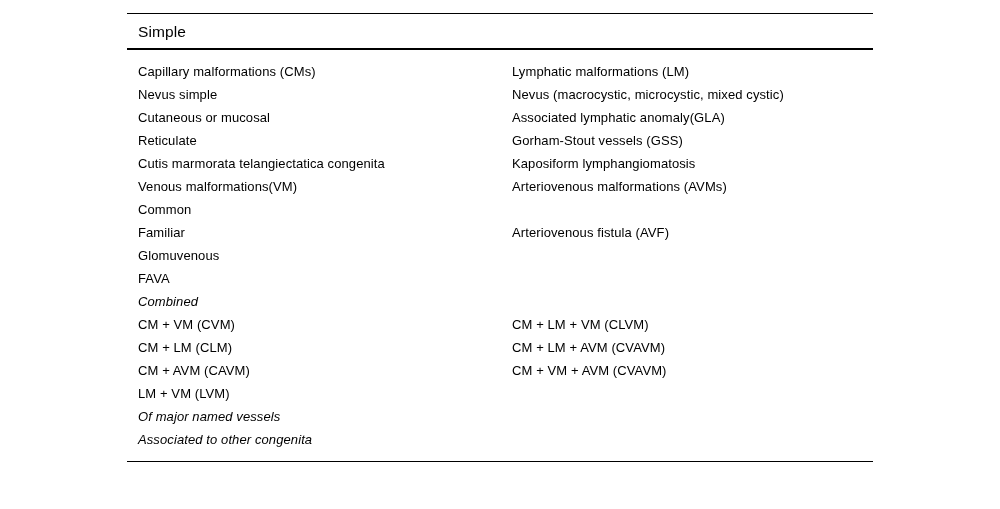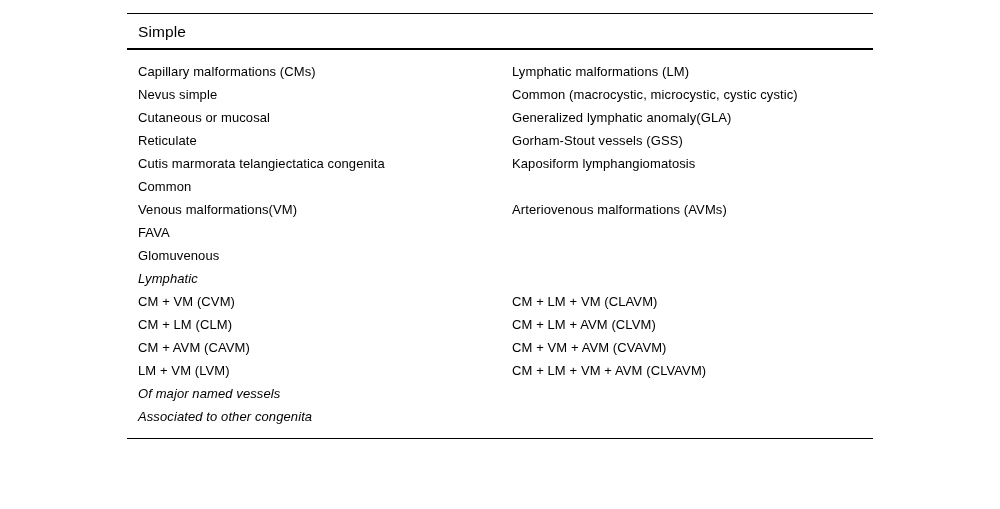--- a/index.html
+++ b/index.html
@@ -98,7 +98,7 @@
         </div>
         <div class="row">
           <span class="c1">Nevus simple</span>
-          <span class="c2">Common (macrocystic, microcystic, cystic cystic)</span>
+          <span class="c2">Nevus (macrocystic, microcystic, mixed cystic)</span>
         </div>
         <div class="row">
           <span class="c1">Cutaneous or mucosal</span>

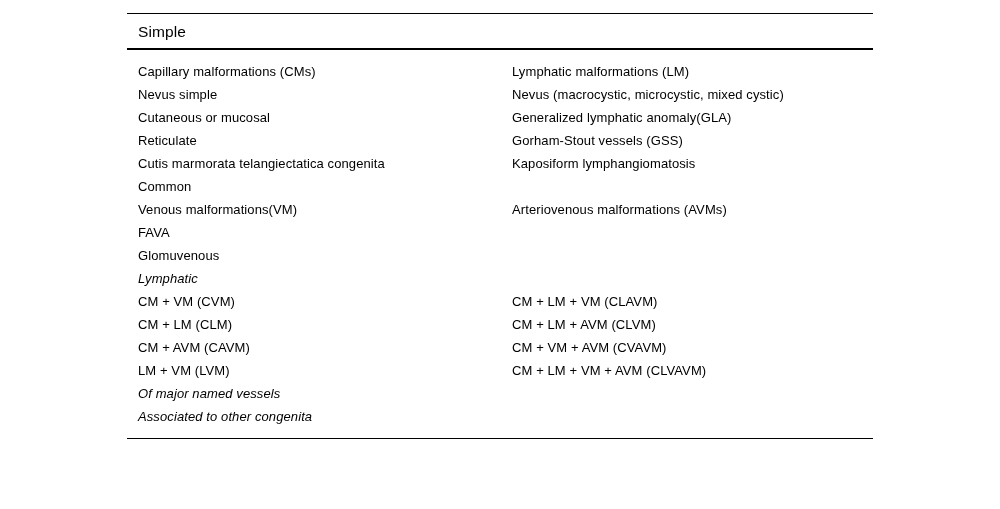--- a/index.html
+++ b/index.html
@@ -102,7 +102,7 @@
         </div>
         <div class="row">
           <span class="c1">Cutaneous or mucosal</span>
-          <span class="c2">Generalized lymphatic anomaly(GLA)</span>
+          <span class="c2">Associated lymphatic anomaly(GLA)</span>
         </div>
         <div class="row">
           <span class="c1">Reticulate</span>

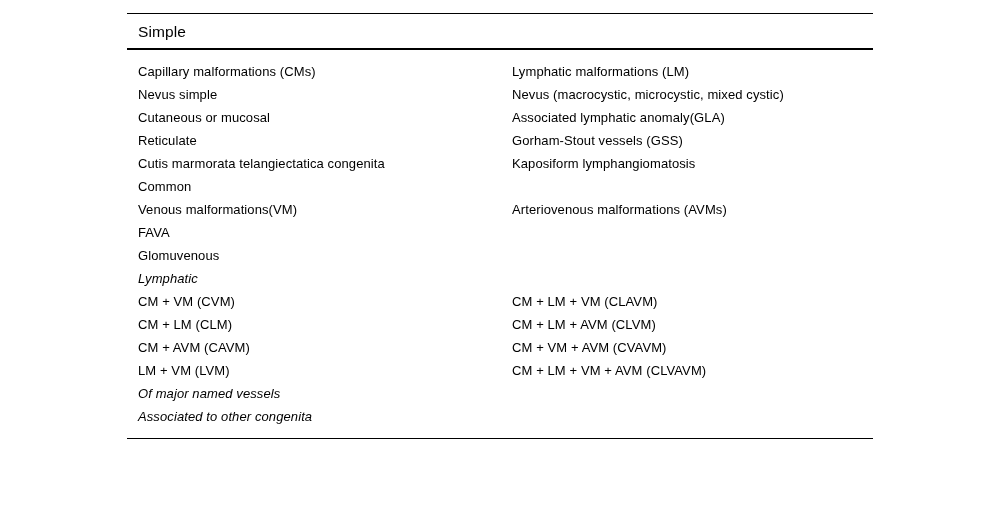--- a/index.html
+++ b/index.html
@@ -113,12 +113,12 @@
           <span class="c2">Kaposiform lymphangiomatosis</span>
         </div>
         <div class="row">
+          <span class="c1">Venous malformations(VM)</span>
+          <span class="c2">Arteriovenous malformations (AVMs)</span>
+        </div>
+        <div class="row">
           <span class="c1">Common</span>
           <span class="c2"></span>
-        </div>
-        <div class="row">
-          <span class="c1">Venous malformations(VM)</span>
-          <span class="c2">Arteriovenous malformations (AVMs)</span>
         </div>
         <div class="row">
           <span class="c1">FAVA</span>

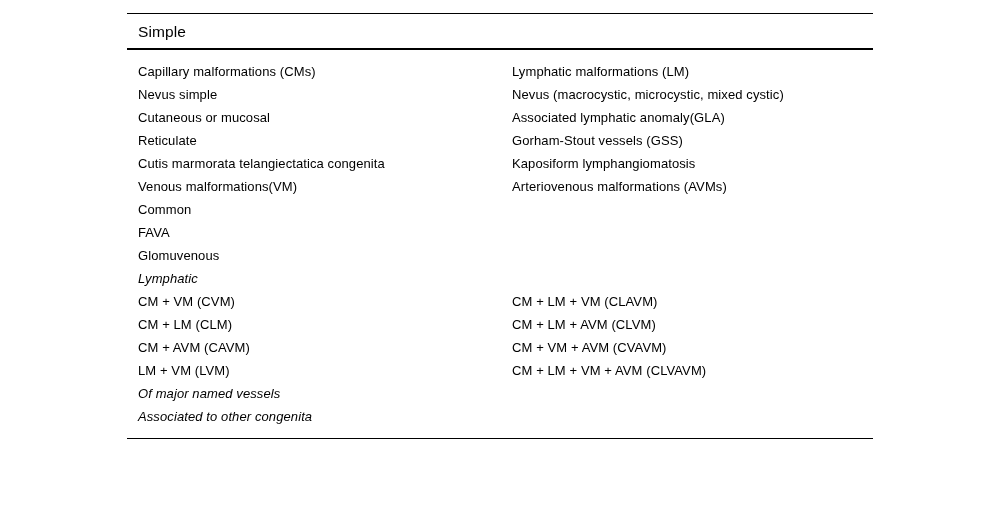--- a/index.html
+++ b/index.html
@@ -121,6 +121,10 @@
           <span class="c2"></span>
         </div>
         <div class="row">
+          <span class="c1">Familiar</span>
+          <span class="c2">Arteriovenous fistula (AVF)</span>
+        </div>
+        <div class="row">
           <span class="c1">FAVA</span>
           <span class="c2"></span>
         </div>

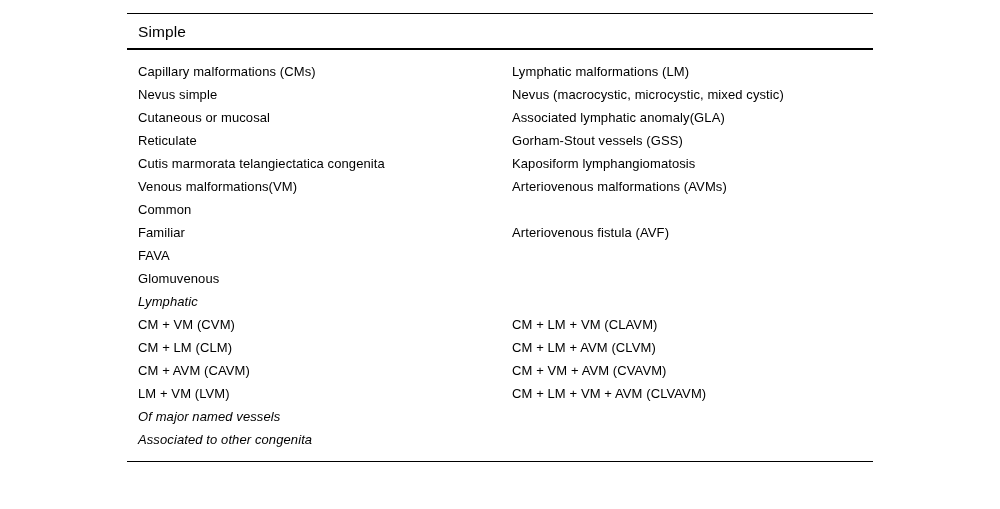--- a/index.html
+++ b/index.html
@@ -125,11 +125,11 @@
           <span class="c2">Arteriovenous fistula (AVF)</span>
         </div>
         <div class="row">
-          <span class="c1">FAVA</span>
+          <span class="c1">Glomuvenous</span>
           <span class="c2"></span>
         </div>
         <div class="row">
-          <span class="c1">Glomuvenous</span>
+          <span class="c1">FAVA</span>
           <span class="c2"></span>
         </div>
         <div class="row">

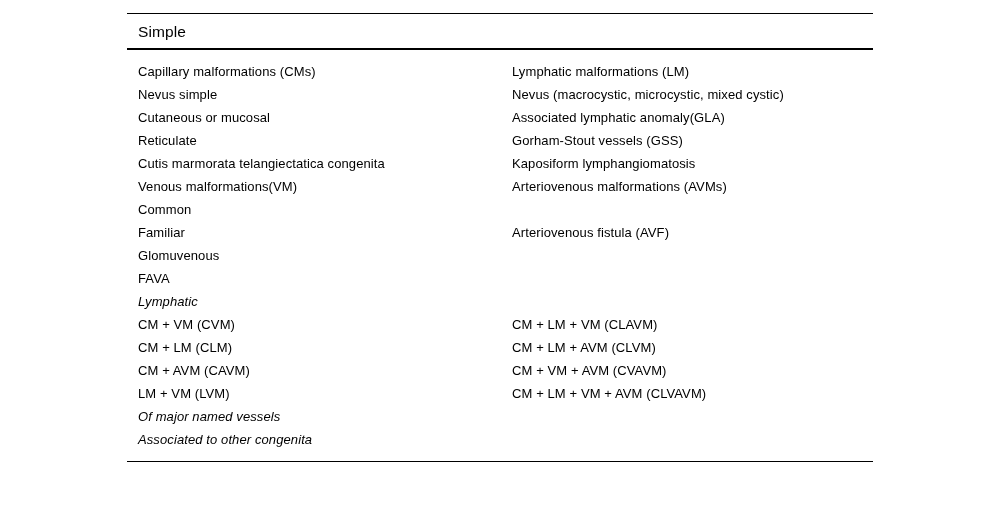--- a/index.html
+++ b/index.html
@@ -133,7 +133,7 @@
           <span class="c2"></span>
         </div>
         <div class="row">
-          <span class="c1 italic">Lymphatic</span>
+          <span class="c1 italic">Combined</span>
           <span class="c2"></span>
         </div>
         <div class="row">

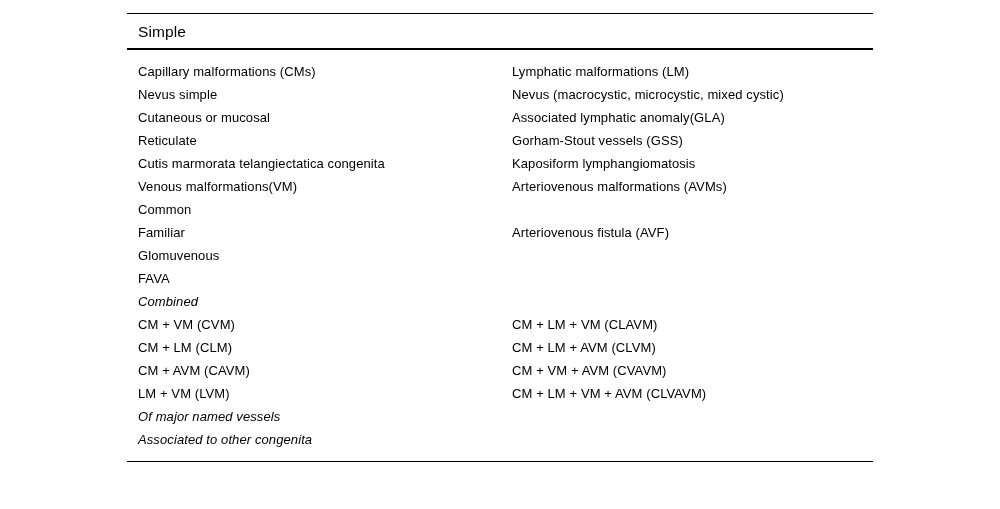--- a/index.html
+++ b/index.html
@@ -138,7 +138,7 @@
         </div>
         <div class="row">
           <span class="c1">CM  +  VM (CVM)</span>
-          <span class="c2">CM  +  LM  +  VM (CLAVM)</span>
+          <span class="c2">CM  +  LM  +  VM (CLVM)</span>
         </div>
         <div class="row">
           <span class="c1">CM  +  LM (CLM)</span>

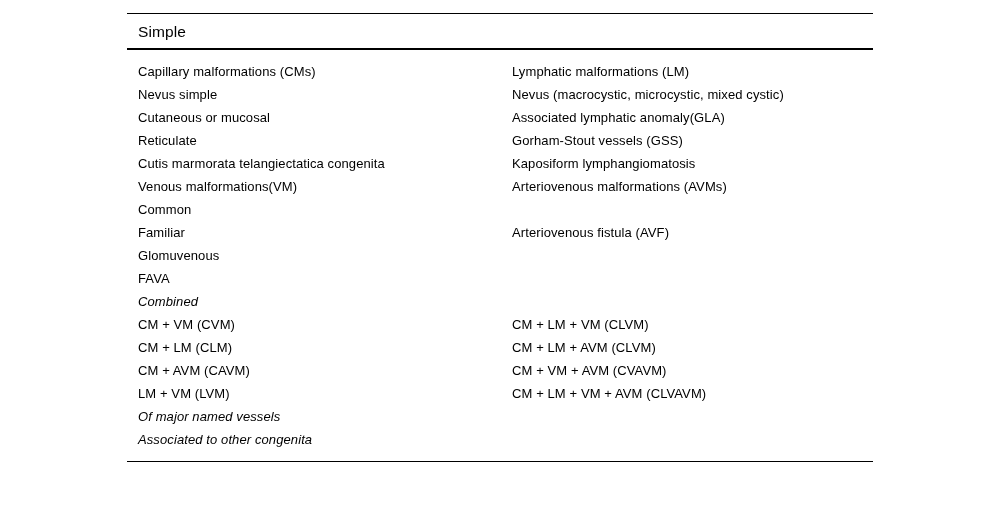--- a/index.html
+++ b/index.html
@@ -142,7 +142,7 @@
         </div>
         <div class="row">
           <span class="c1">CM  +  LM (CLM)</span>
-          <span class="c2">CM  +  LM  +  AVM (CLVM)</span>
+          <span class="c2">CM  +  LM  +  AVM (CVAVM)</span>
         </div>
         <div class="row">
           <span class="c1">CM  +  AVM (CAVM)</span>

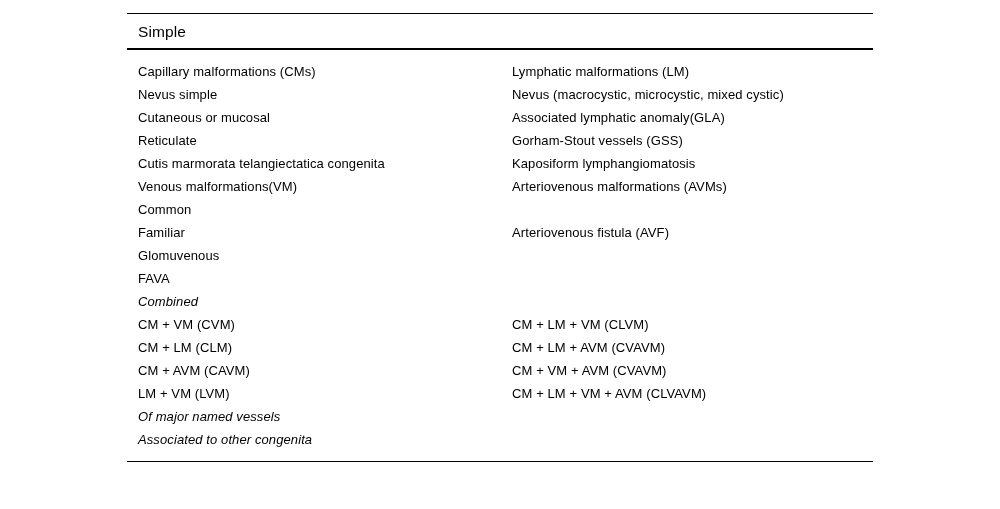--- a/index.html
+++ b/index.html
@@ -150,7 +150,6 @@
         </div>
         <div class="row">
           <span class="c1">LM  +  VM (LVM)</span>
-          <span class="c2">CM  +  LM  +  VM  +  AVM (CLVAVM)</span>
         </div>
         <div class="row">
           <span class="c1 italic">Of major named vessels</span>

